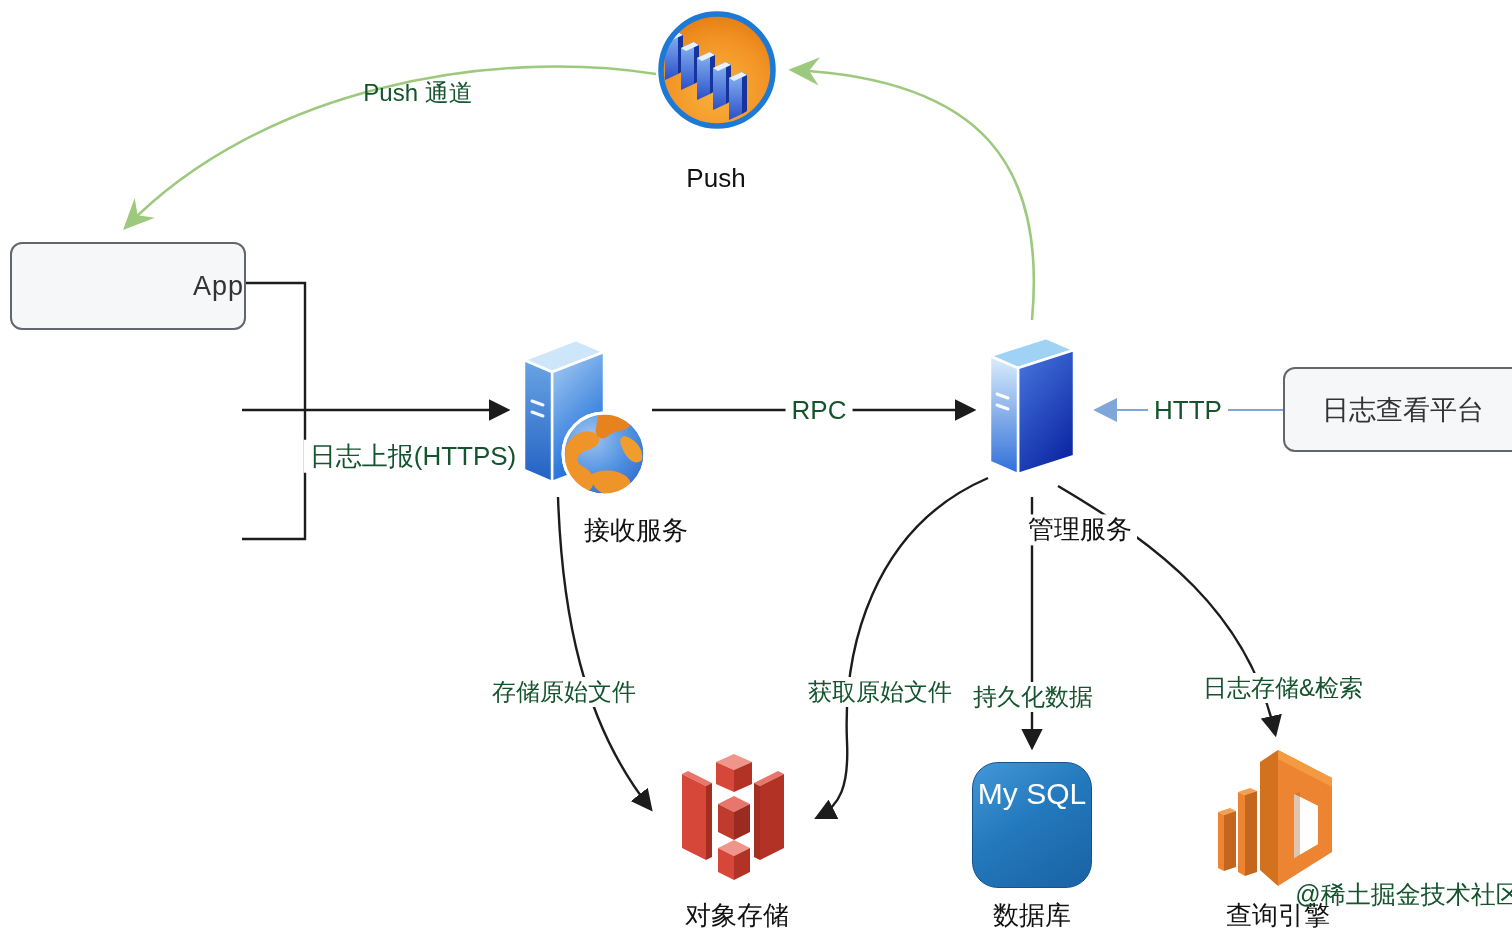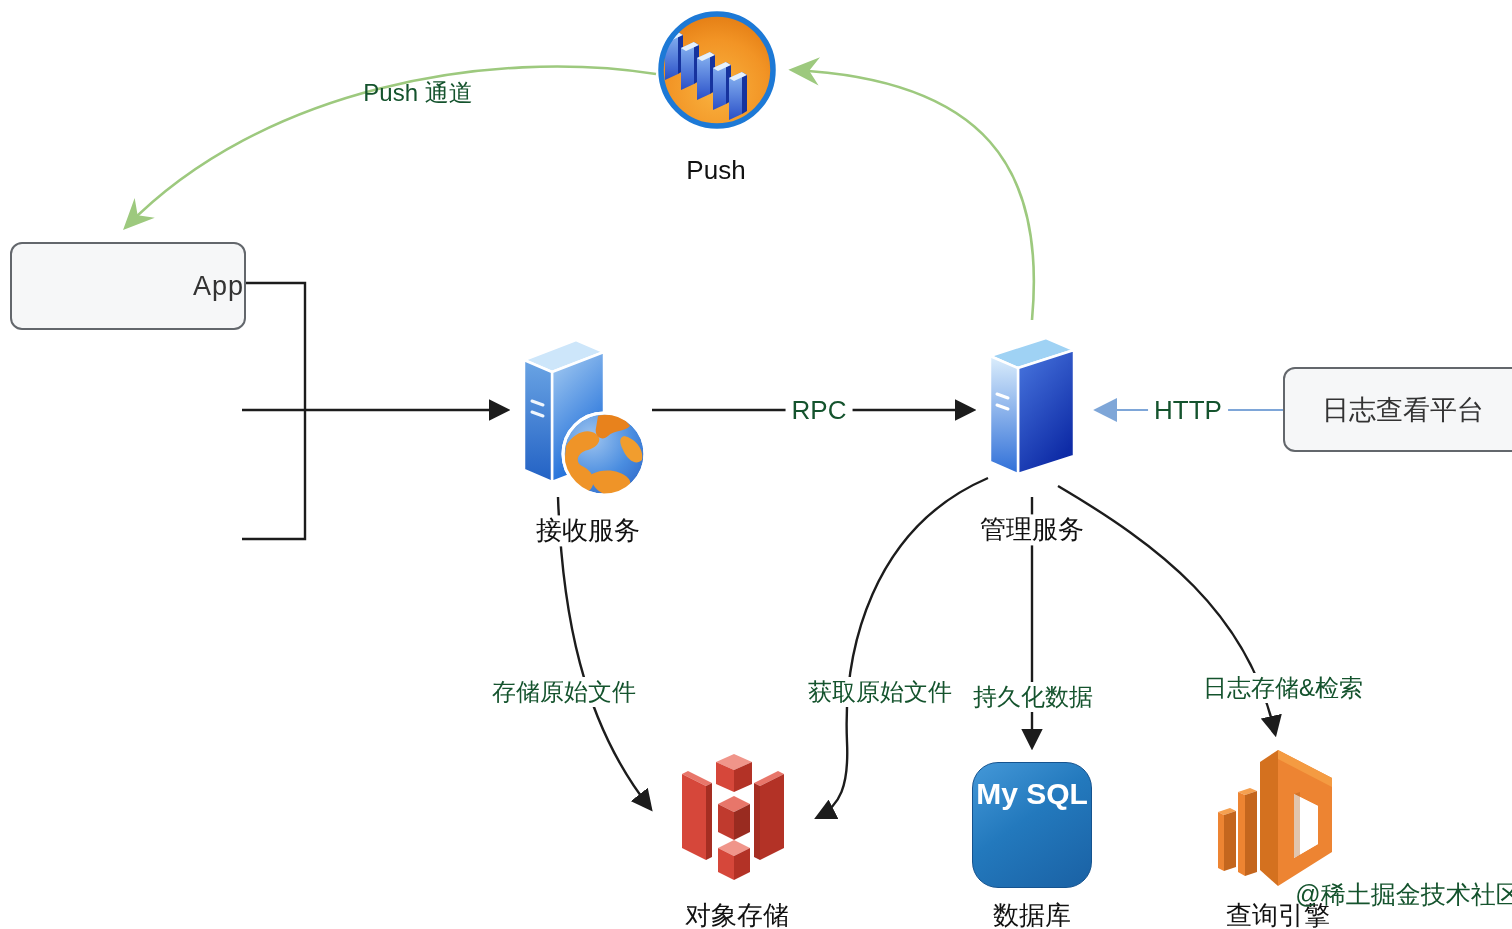--- a/index.html
+++ b/index.html
@@ -245,7 +245,7 @@
     <polygon points="80,48 86,46 86,109 80,112" fill="#a85a18" opacity="0.35"></polygon>
   </svg>
 
-  <div class="plain-label" style="left:716px;top:170px">Push</div>
+  <div class="plain-label" style="left:716px;top:178px">Push</div>
   <div class="edge-label" style="left:418px;top:93px;background:transparent">Push 通道</div>
 
   <div class="edge-label" style="left:819px;top:410px;font-size:26px">RPC</div>

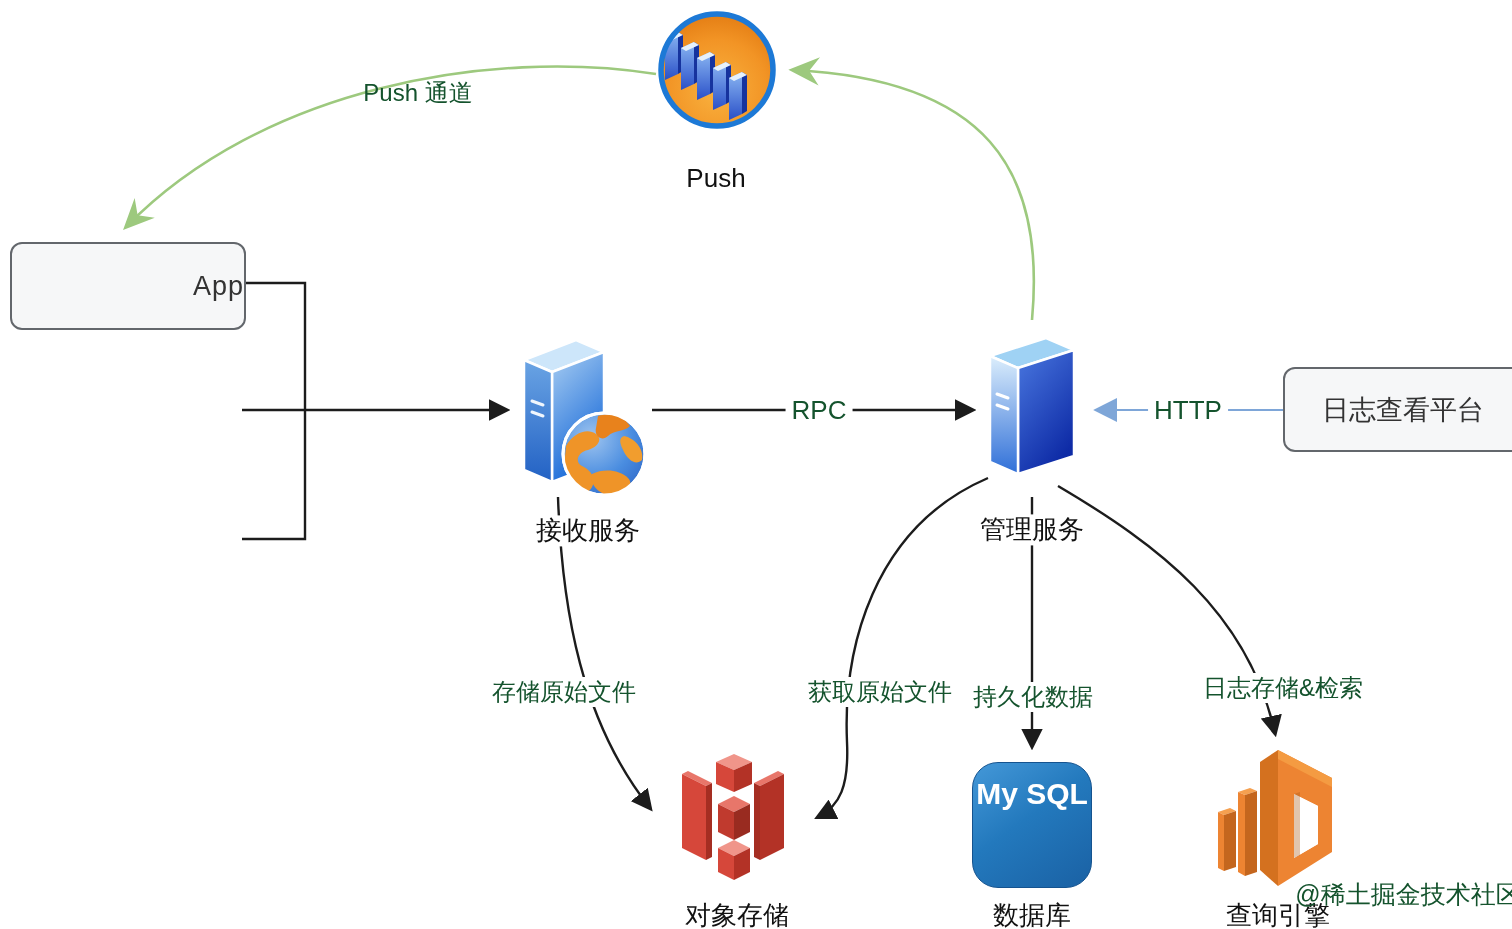--- a/index.html
+++ b/index.html
@@ -248,6 +248,7 @@
   <div class="plain-label" style="left:716px;top:178px">Push</div>
   <div class="edge-label" style="left:418px;top:93px;background:transparent">Push 通道</div>
 
+  <div class="edge-label" style="left:413px;top:456px;font-size:26px">日志上报(HTTPS)</div>
   <div class="edge-label" style="left:819px;top:410px;font-size:26px">RPC</div>
   <div class="edge-label" style="left:1188px;top:410px;font-size:26px">HTTP</div>
 

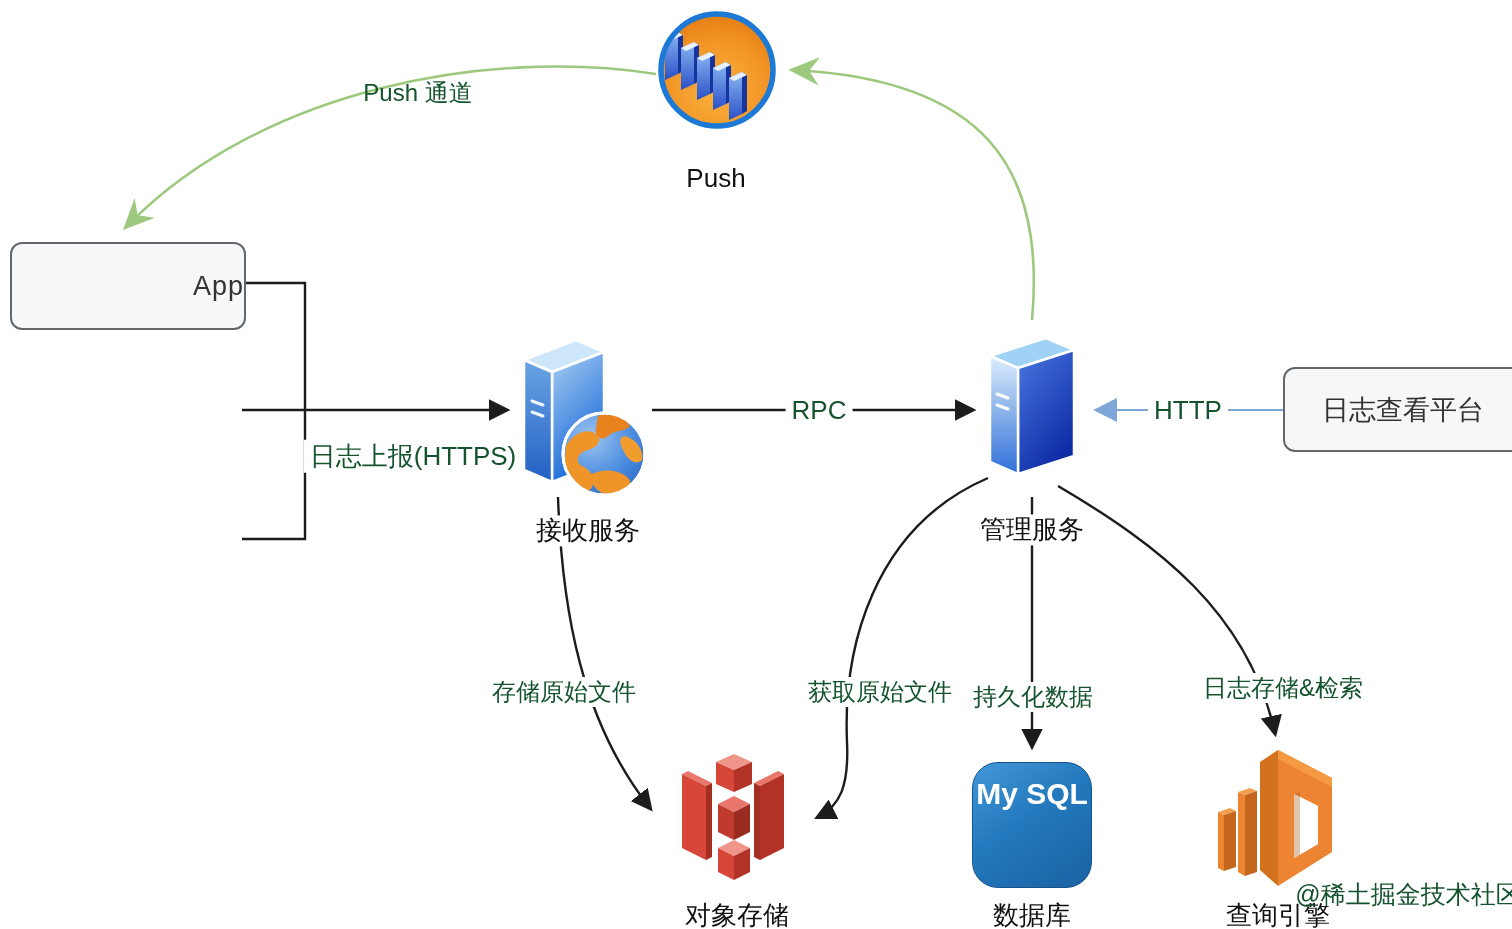--- a/index.html
+++ b/index.html
@@ -26,7 +26,7 @@
   .node-label{
     position:absolute;transform:translate(-50%,-50%);
     background:#fff;padding:0 5px;font-size:26px;font-weight:500;color:#111;
-    white-space:nowrap;line-height:1.2;
+    white-space:nowrap;line-height:1.2;margin-left:48px;
   }
   .plain-label{
     position:absolute;transform:translate(-50%,-50%);

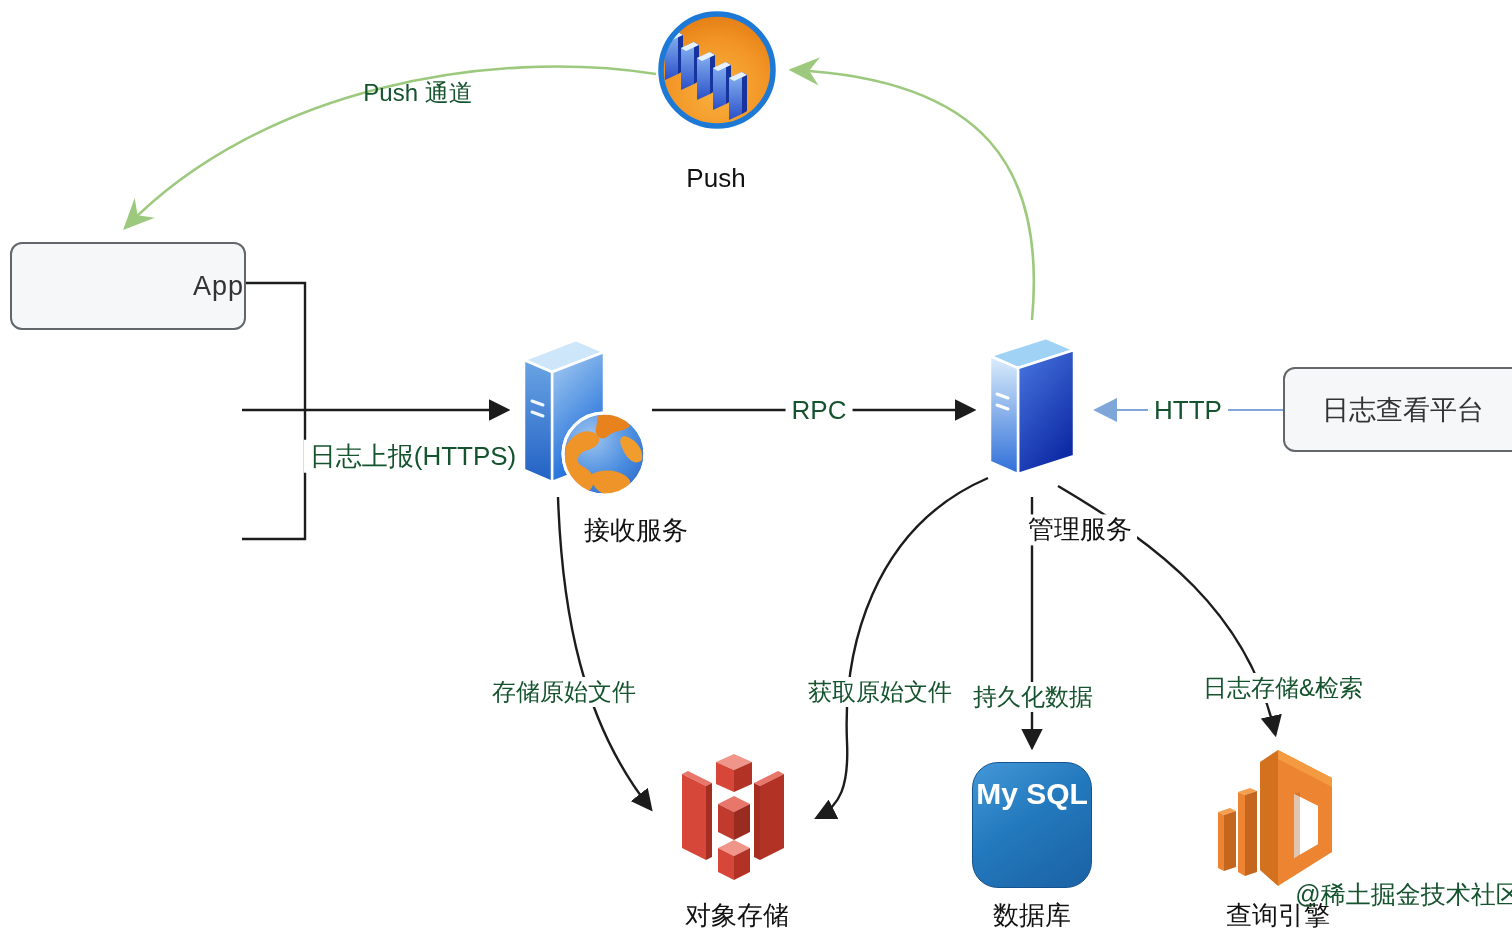--- a/index.html
+++ b/index.html
@@ -38,7 +38,7 @@
     background:linear-gradient(145deg,#4498d8 0%,#2379bd 45%,#1a61a4 100%);
     border:1px solid #15538f;
     box-sizing:border-box;
-    color:#fff;font-weight:bold;font-size:30px;text-align:center;
+    color:#fff;font-weight:normal;font-size:30px;text-align:center;
     padding-top:14px;letter-spacing:0px;
   }
   .watermark{

